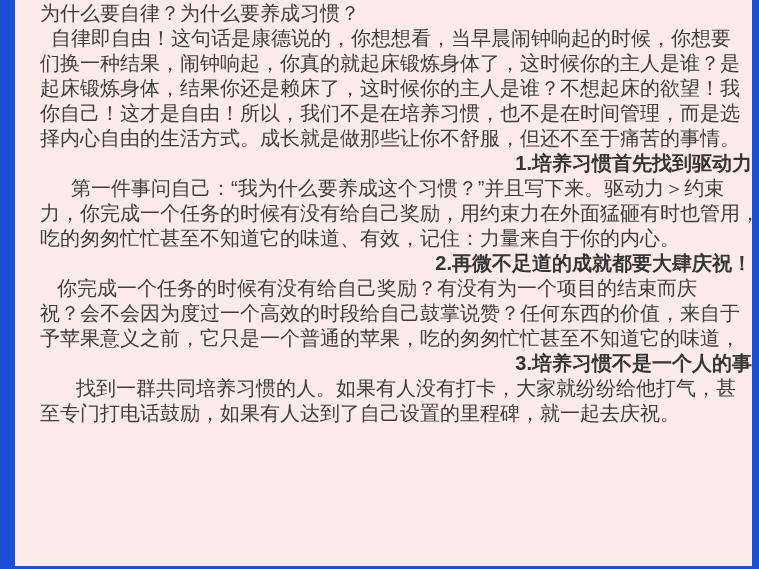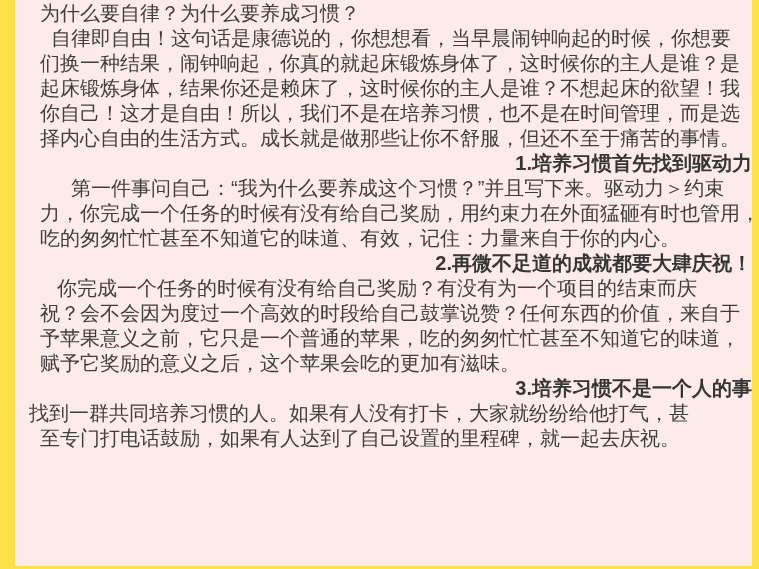--- a/index.html
+++ b/index.html
@@ -15,7 +15,7 @@
     position: relative;
     width: 759px;
     height: 569px;
-    background: #fde047;
+    background: #1d4ed8;
     text-decoration: underline;
   }
   .card {

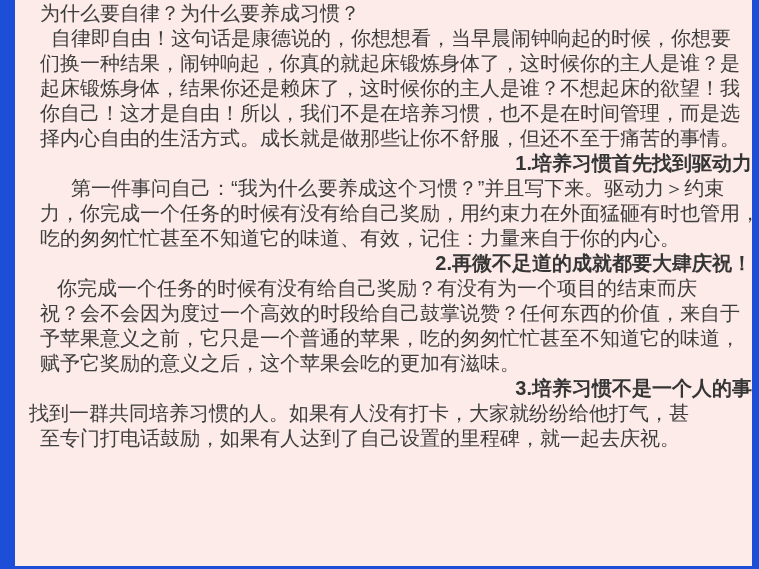--- a/index.html
+++ b/index.html
@@ -68,7 +68,6 @@
     <div class="ln ind-c">你完成一个任务的时候有没有给自己奖励？有没有为一个项目的结束而庆</div>
     <div class="ln body">祝？会不会因为度过一个高效的时段给自己鼓掌说赞？任何东西的价值，来自于</div>
     <div class="ln body">予苹果意义之前，它只是一个普通的苹果，吃的匆匆忙忙甚至不知道它的味道，</div>
-    <div class="ln body">赋予它奖励的意义之后，这个苹果会吃的更加有滋味。</div>
 
     <div class="ln head">3.培养习惯不是一个人的事</div>
     <div class="ln ind-d">找到一群共同培养习惯的人。如果有人没有打卡，大家就纷纷给他打气，甚</div>

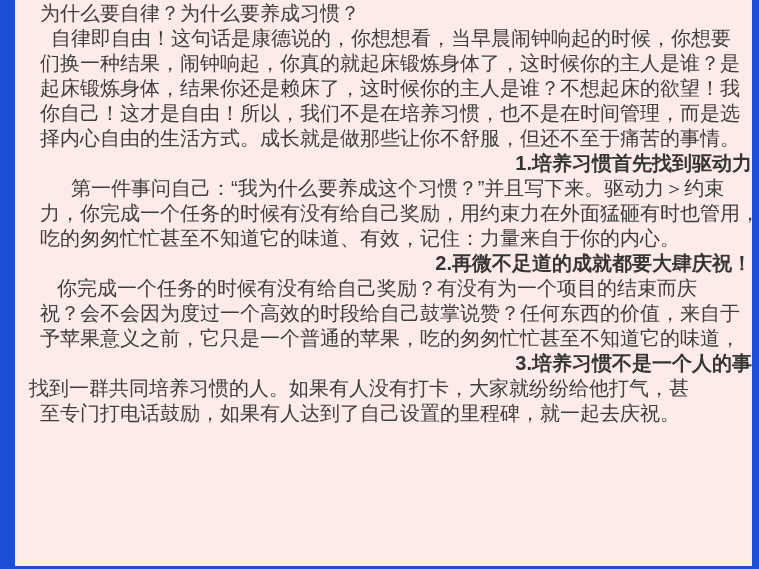--- a/index.html
+++ b/index.html
@@ -43,7 +43,7 @@
   .ln.ind-a { margin-left: 22px; }   
   .ln.ind-b { margin-left: 42px; }   
   .ln.ind-c { margin-left: 28px; }   
-  .ln.ind-d { }   
+  .ln.ind-d { margin-left: 47px; }   
 </style>
 </head>
 <body style="background: rgb(255, 255, 255);">

